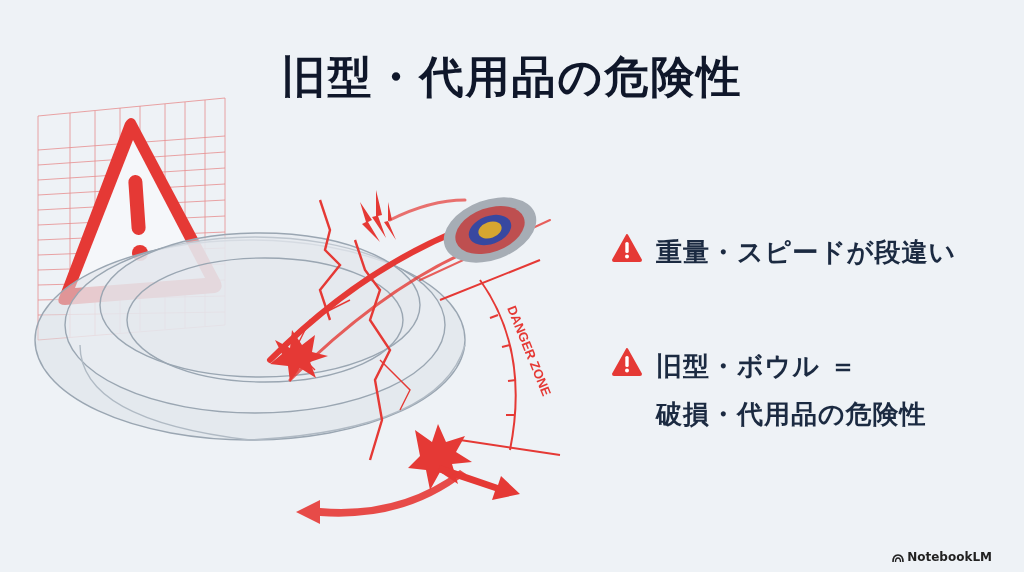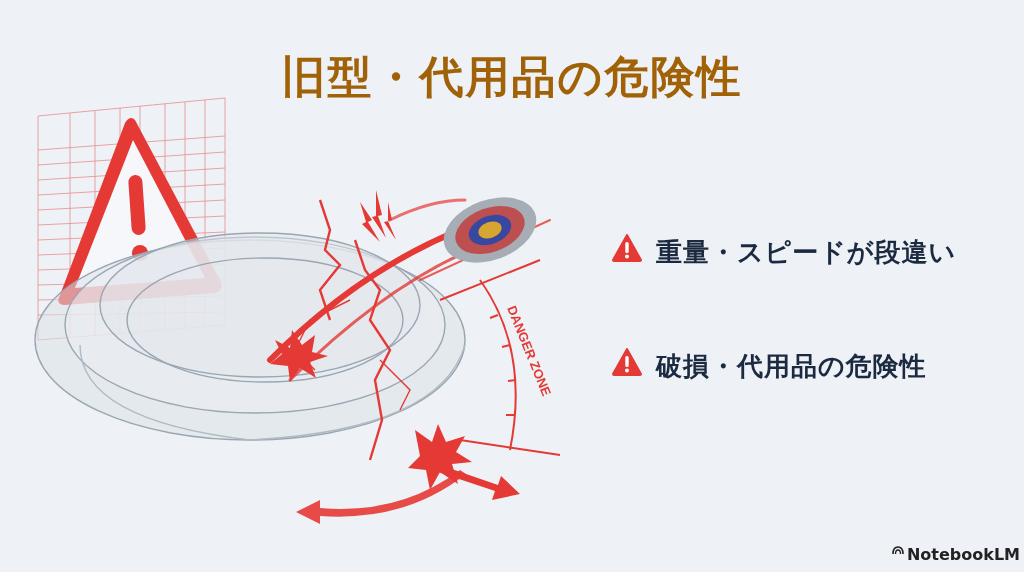--- a/index.html
+++ b/index.html
@@ -13,7 +13,7 @@
   .title {
     position: absolute; left: 0; right: 0; top: 48px;
     text-align: center; font-size: 44px; font-weight: bold;
-    color: #a16207; letter-spacing: 2px;
+    color: #0f172a; letter-spacing: 2px;
   }
   .illustration { position: absolute; left: 20px; top: 90px; width: 560px; height: 450px; }
   .bullets { position: absolute; left: 612px; top: 228px; }

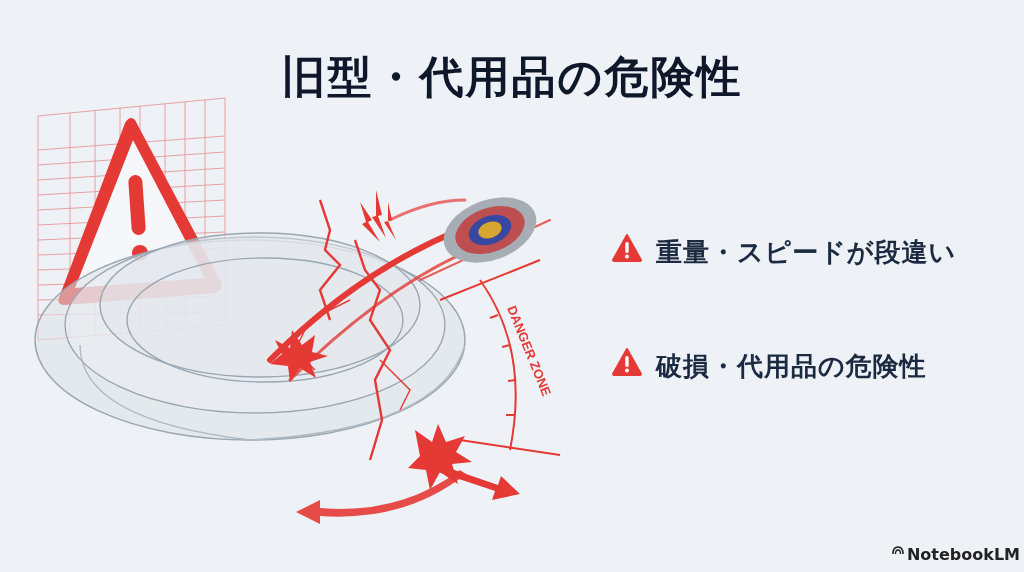--- a/index.html
+++ b/index.html
@@ -143,6 +143,7 @@
         <circle cx="15" cy="22.5" r="2" fill="#fff"></circle>
       </svg>
       <div class="text">
+        <span>旧型・ボウル ＝</span>
         <span>破損・代用品の危険性</span>
       </div>
     </div>

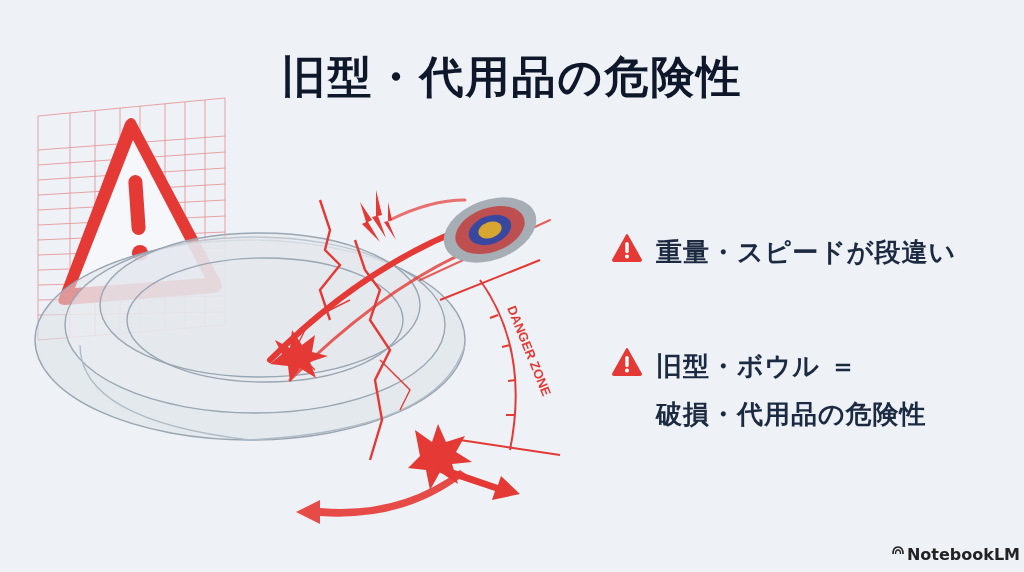--- a/index.html
+++ b/index.html
@@ -22,9 +22,9 @@
   .bullet .text { font-size: 26px; font-weight: bold; color: #1b2a41; line-height: 48px; letter-spacing: 1px; }
   .bullet .text span { display: block; }
   .brand {
-    position: absolute; right: 4px; bottom: 8px;
-    display: flex; 
-    font-size: 16px; font-weight: bold; color: #222;
+    position: absolute; right: 32px; bottom: 8px;
+    display: flex; align-items: center;
+    font-size: 12px; font-weight: bold; color: #222;
   }
   .brand svg { width: 12px; height: 9px; margin-right: 3px; }
 </style>

